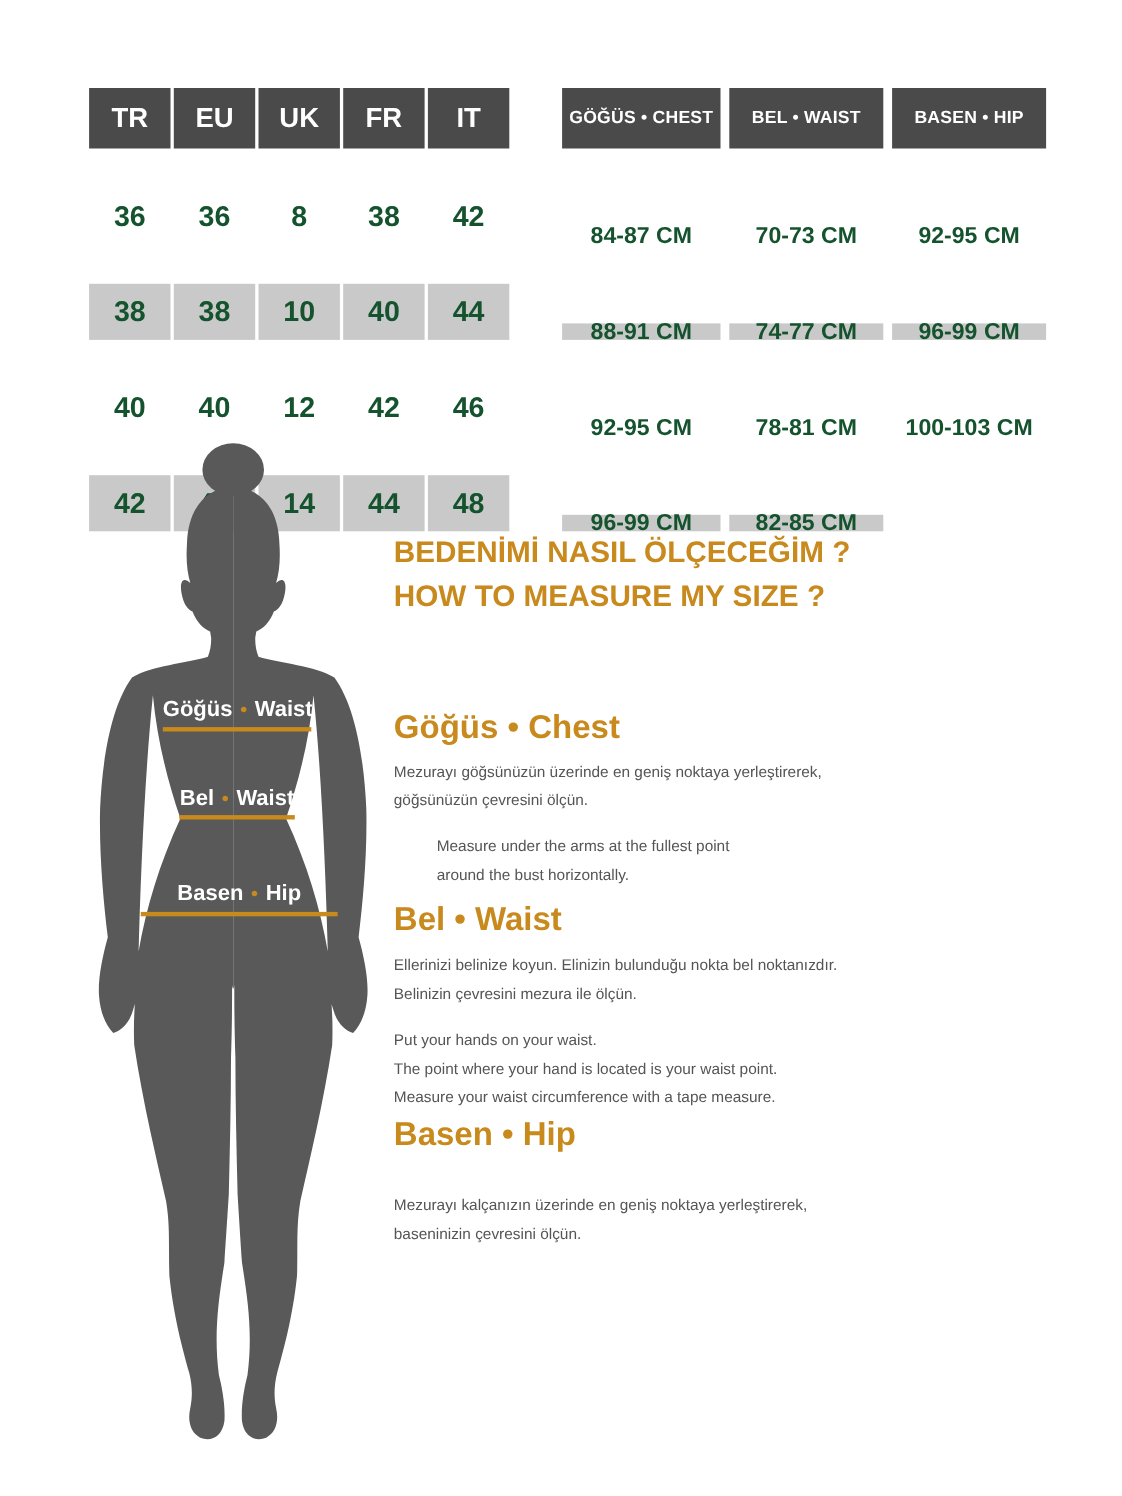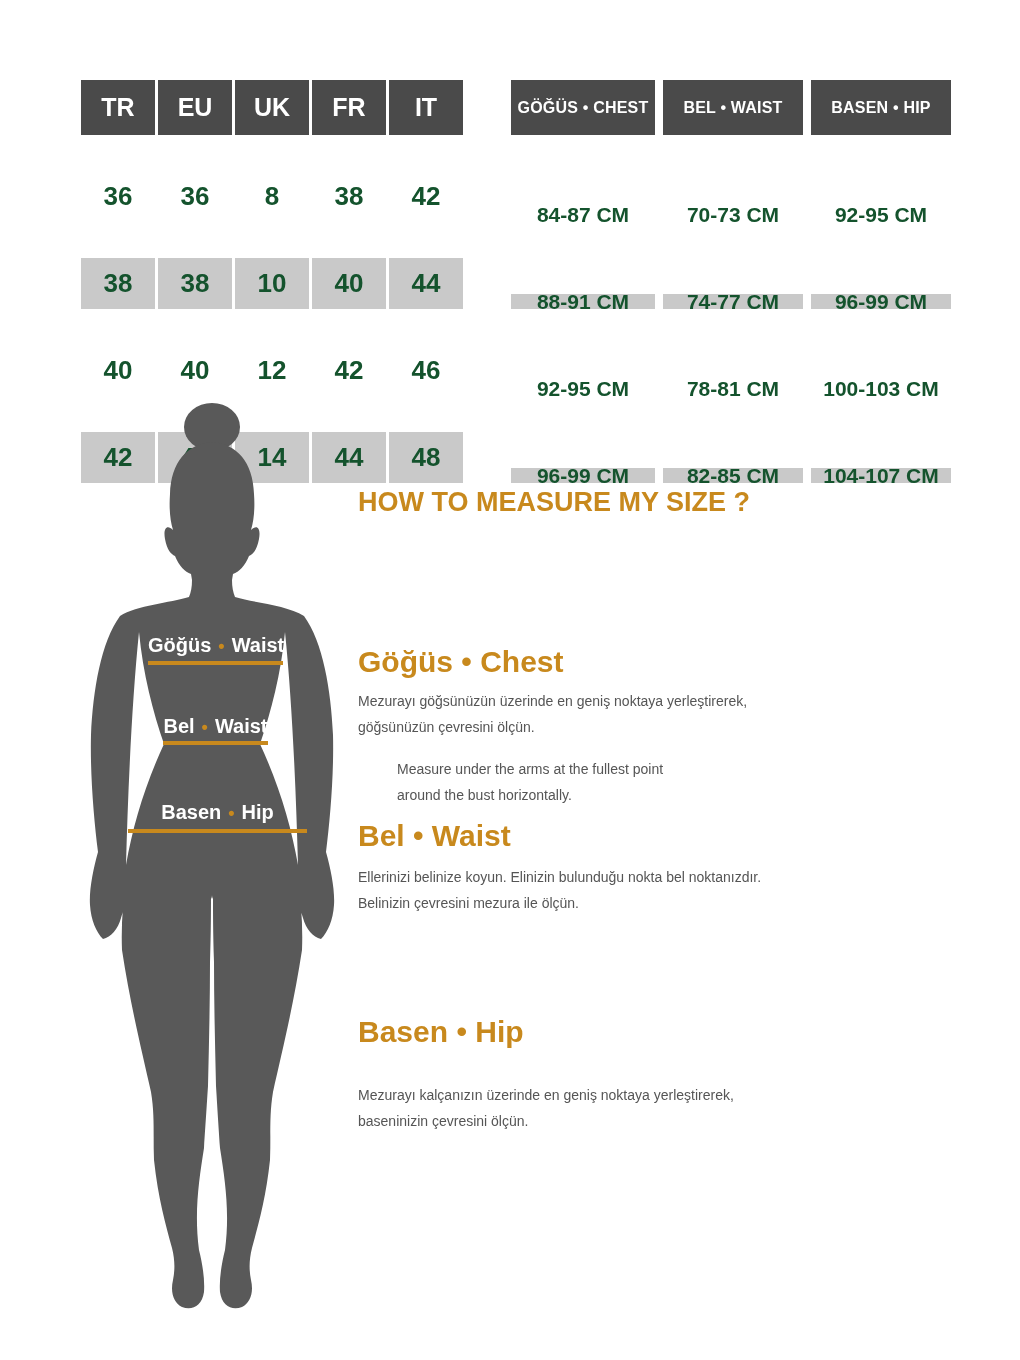--- a/index.html
+++ b/index.html
@@ -85,7 +85,6 @@
 
     <div class="cell num odd">96-99 CM</div>
     <div class="cell num odd">82-85 CM</div>
-    <div class="cell num odd">104-107 CM</div>
   </div>
 
   <div class="figure">

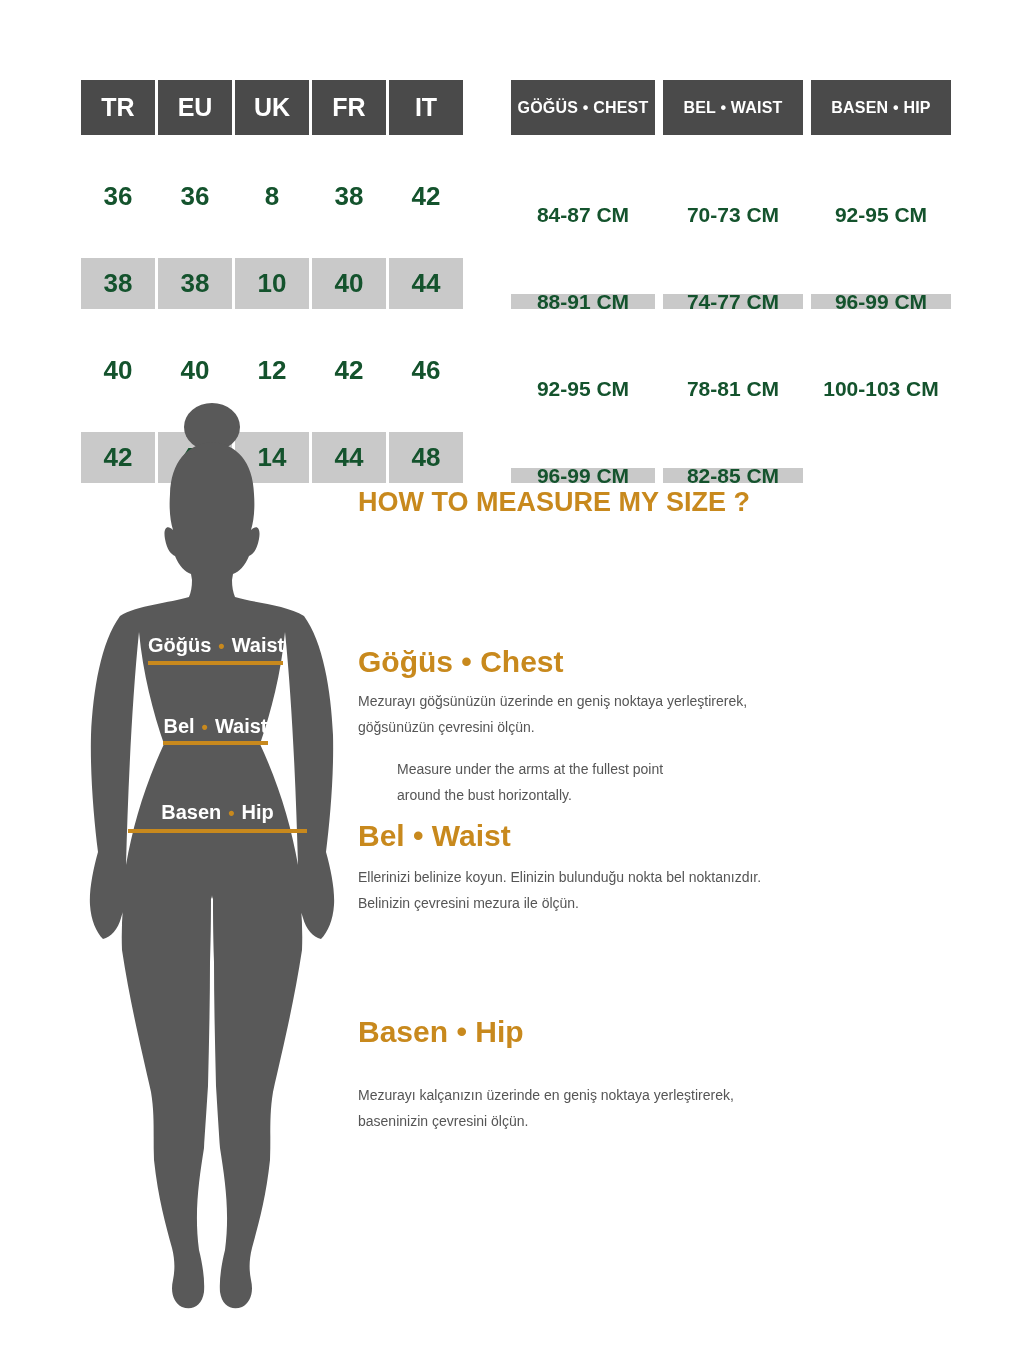--- a/index.html
+++ b/index.html
@@ -144,6 +144,7 @@
   </div>
 
   <div class="g-block g-title" style="top:482px;">
+    <div>BEDENİMİ NASIL ÖLÇECEĞİM ?</div>
     <div>HOW TO MEASURE MY SIZE ?</div>
   </div>
 

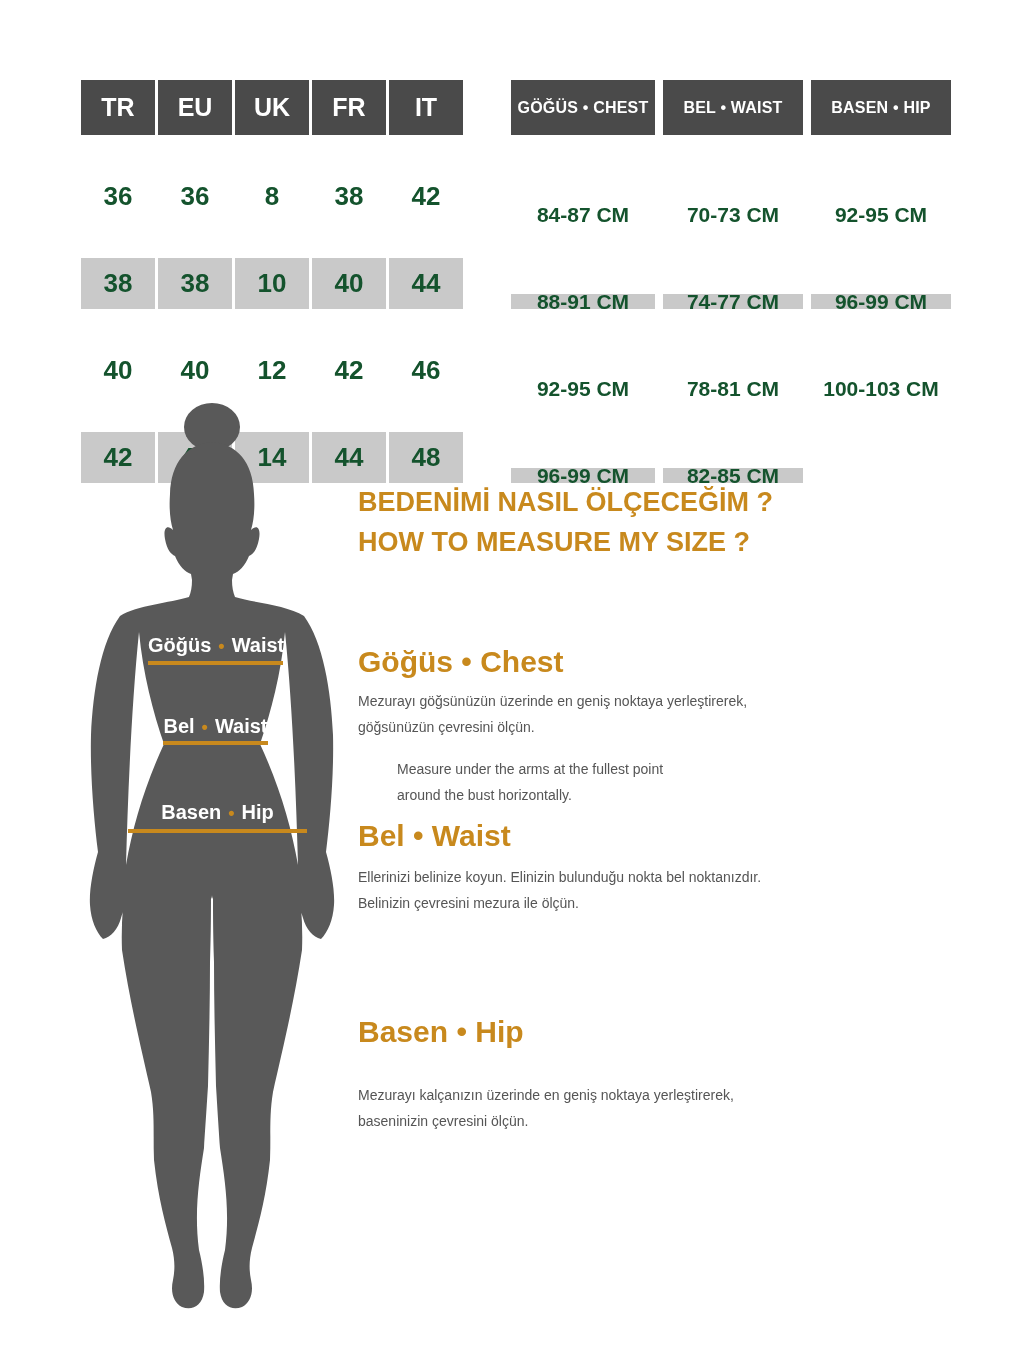--- a/index.html
+++ b/index.html
@@ -157,6 +157,9 @@
   <div class="g-block g-head" style="top:819px;">Bel • Waist</div>
   <div class="g-block g-para" style="top:864px;">Ellerinizi belinize koyun. Elinizin bulunduğu nokta bel noktanızdır.
 Belinizin çevresini mezura ile ölçün.</div>
+  <div class="g-block g-para" style="top:932px;">Put your hands on your waist.
+The point where your hand is located is your waist point.
+Measure your waist circumference with a tape measure.</div>
 
   <div class="g-block g-head" style="top:1015px;">Basen • Hip</div>
   <div class="g-block g-para" style="top:1058px;margin-top:24px;">Mezurayı kalçanızın üzerinde en geniş noktaya yerleştirerek,

